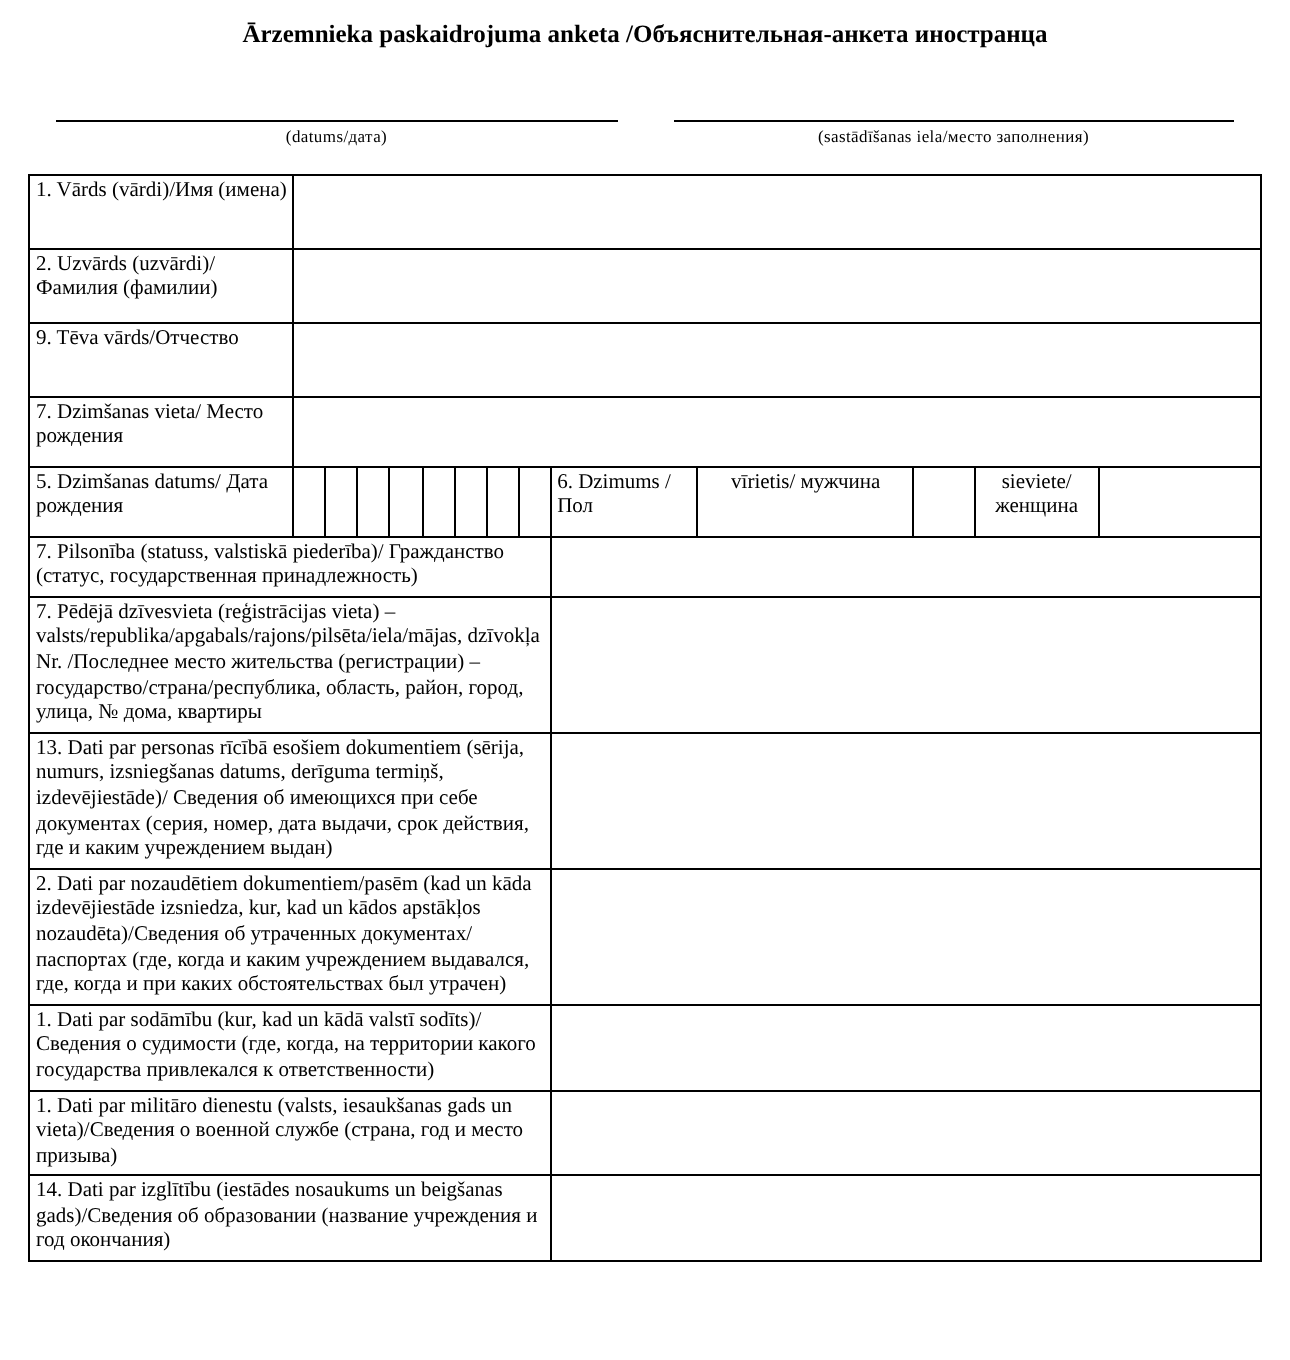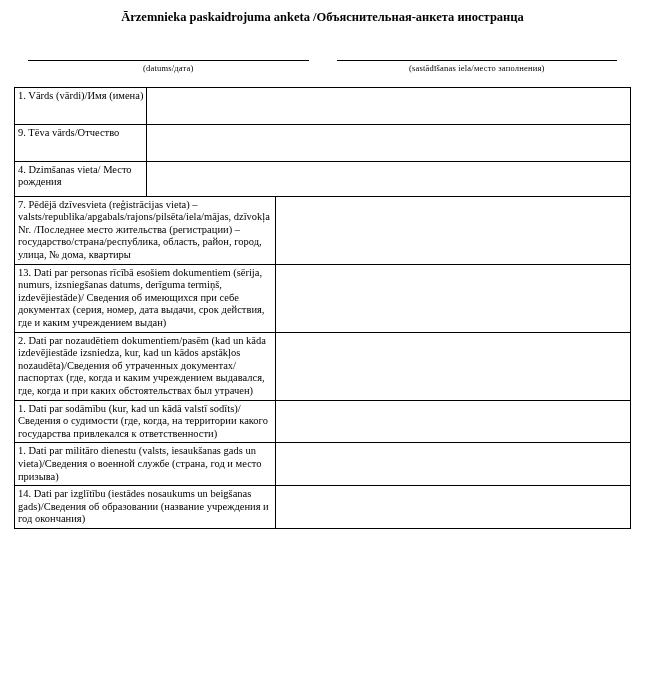--- a/index.html
+++ b/index.html
@@ -112,6 +112,10 @@
       <td class="blank" colspan="14"></td>
     </tr>
 
+    <tr>
+      <td class="lbl h-name" colspan="1">2. Uzvārds (uzvārdi)/Фамилия (фамилии)</td>
+      <td class="blank" colspan="14"></td>
+    </tr>
 
     <tr>
       <td class="lbl h-name" colspan="1">9. Tēva vārds/Отчество</td>

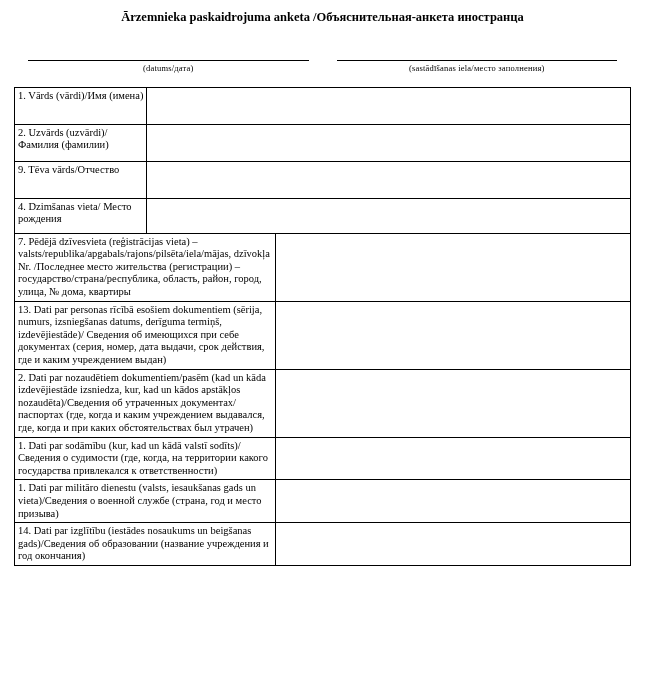--- a/index.html
+++ b/index.html
@@ -123,7 +123,7 @@
     </tr>
 
     <tr>
-      <td class="lbl tall1" colspan="1">4. Dzimšanas vieta/ Место рождения</td>
+      <td class="lbl tall1" colspan="1">7. Dzimšanas vieta/ Место рождения</td>
       <td class="blank" colspan="14"></td>
     </tr>
 

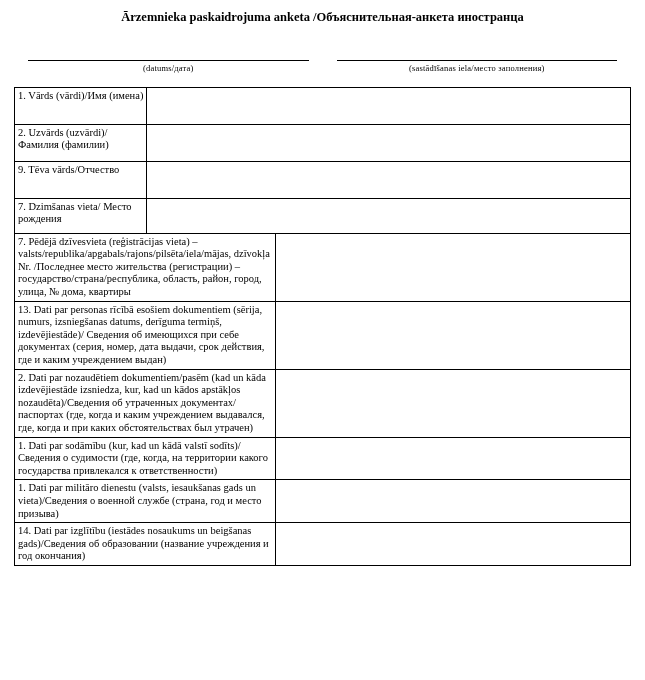--- a/index.html
+++ b/index.html
@@ -127,6 +127,22 @@
       <td class="blank" colspan="14"></td>
     </tr>
 
+    <tr>
+      <td class="lbl tall1" colspan="1">5. Dzimšanas datums/ Дата рождения</td>
+      <td class="blank"></td>
+      <td class="blank"></td>
+      <td class="blank"></td>
+      <td class="blank"></td>
+      <td class="blank"></td>
+      <td class="blank"></td>
+      <td class="blank"></td>
+      <td class="blank"></td>
+      <td class="lbl">6. Dzimums /Пол</td>
+      <td class="center" colspan="2">vīrietis/ мужчина</td>
+      <td class="blank"></td>
+      <td class="center">sieviete/ женщина</td>
+      <td class="blank"></td>
+    </tr>
 
 
     <tr>

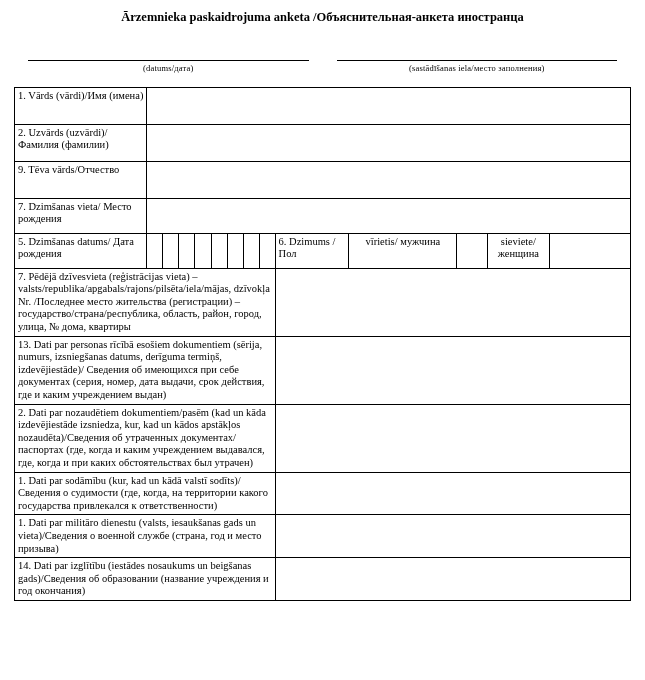--- a/index.html
+++ b/index.html
@@ -144,6 +144,10 @@
       <td class="blank"></td>
     </tr>
 
+    <tr>
+      <td class="lbl" colspan="9">7. Pilsonība (statuss, valstiskā piederība)/ Гражданство (статус, государственная принадлежность)</td>
+      <td class="blank" colspan="6"></td>
+    </tr>
 
     <tr>
       <td class="lbl" colspan="9">7. Pēdējā dzīvesvieta (reģistrācijas vieta) – valsts/republika/apgabals/rajons/pilsēta/iela/mājas, dzīvokļa Nr. /Последнее место жительства (регистрации) – государство/страна/республика, область, район, город, улица, № дома, квартиры</td>

